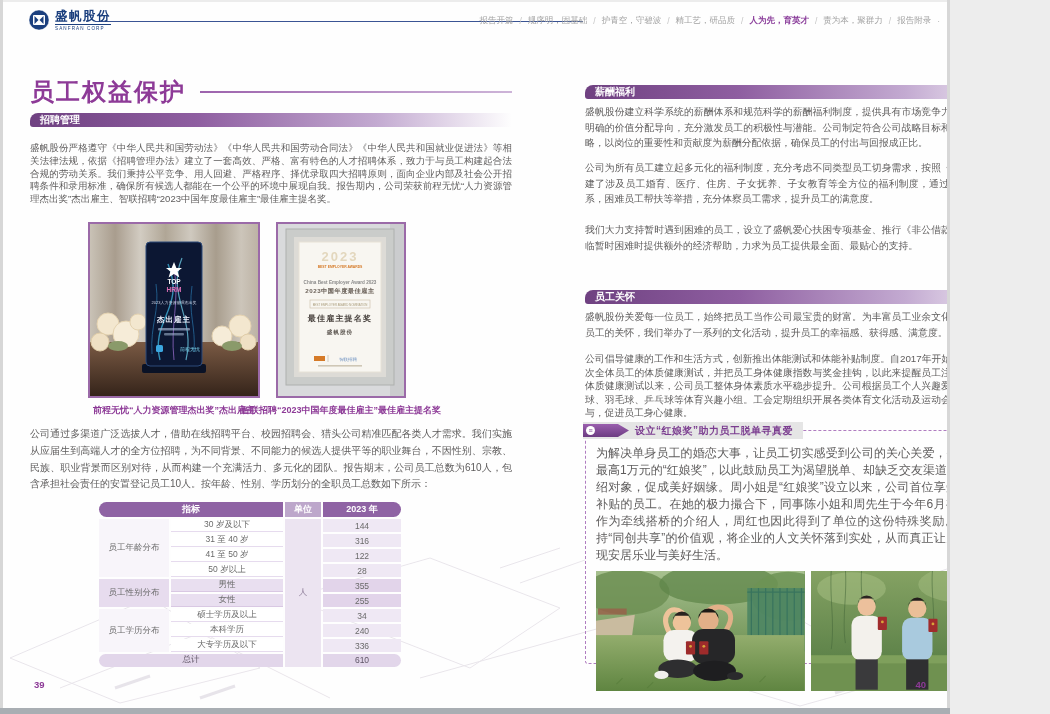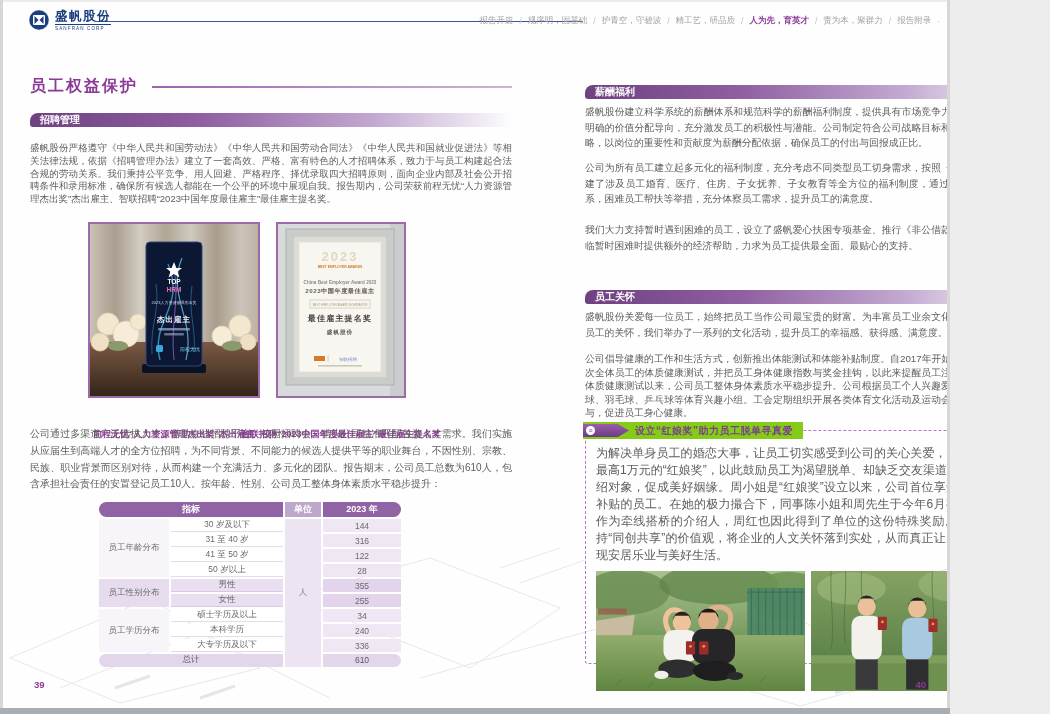--- a/index.html
+++ b/index.html
@@ -29,7 +29,7 @@
 
   
   .page-title-row { position:absolute; left:30px; top:76px; width:482px; display:flex; align-items:center; z-index:1; }
-  .page-title-row h1 { font-size:16px; font-weight:bold; color:#8d3a97; letter-spacing:2px; }
+  .page-title-row h1 { font-size:24px; font-weight:bold; color:#8d3a97; letter-spacing:2px; }
   .title-rule { flex:1; height:2px; background:linear-gradient(90deg,#9d63ad,#cdb4d8); margin-left:14px; }
 
   .sec-bar { position:absolute; height:14px; line-height:14px; font-size:10px; font-weight:bold; color:#fff;

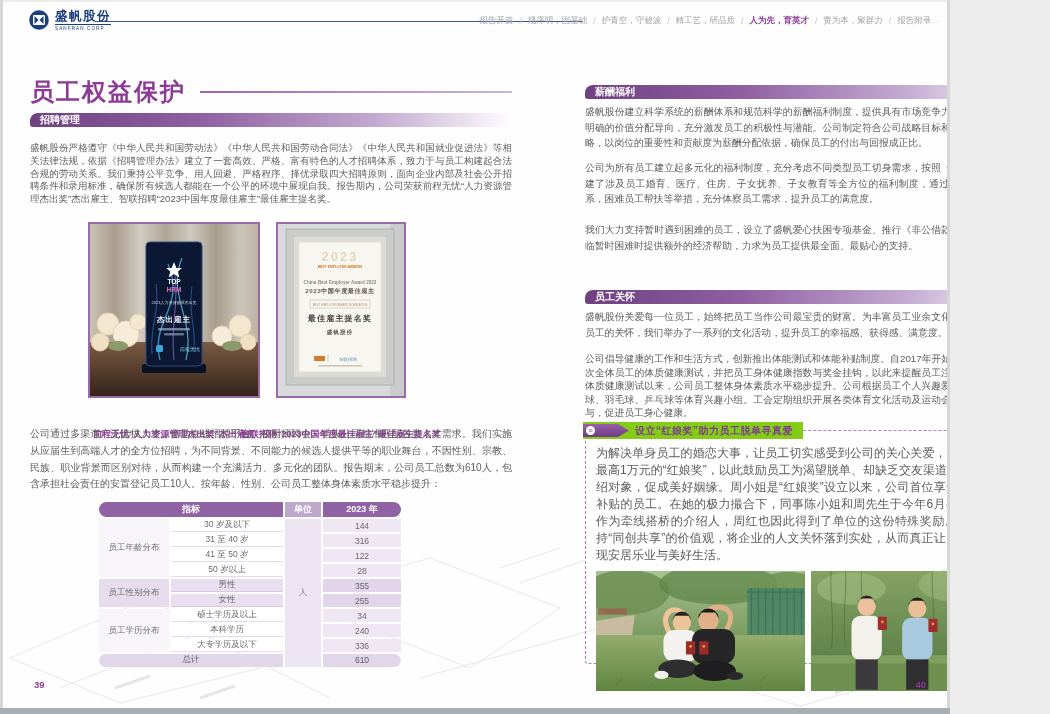--- a/index.html
+++ b/index.html
@@ -48,7 +48,7 @@
 
   
   .figures { position:absolute; left:30px; top:222px; width:482px; height:200px; z-index:1; }
-  .figure { position:absolute; top:0; display:flex; flex-direction:column; align-items:center;gap:24px; }
+  .figure { position:absolute; top:0; display:flex; flex-direction:column; align-items:center; }
   .fig1 { left:58px; width:172px; }
   .fig2 { left:246px; width:130px; }
   .photo-frame { border:2px solid #9b6aa8; background:#fff; overflow:hidden; }

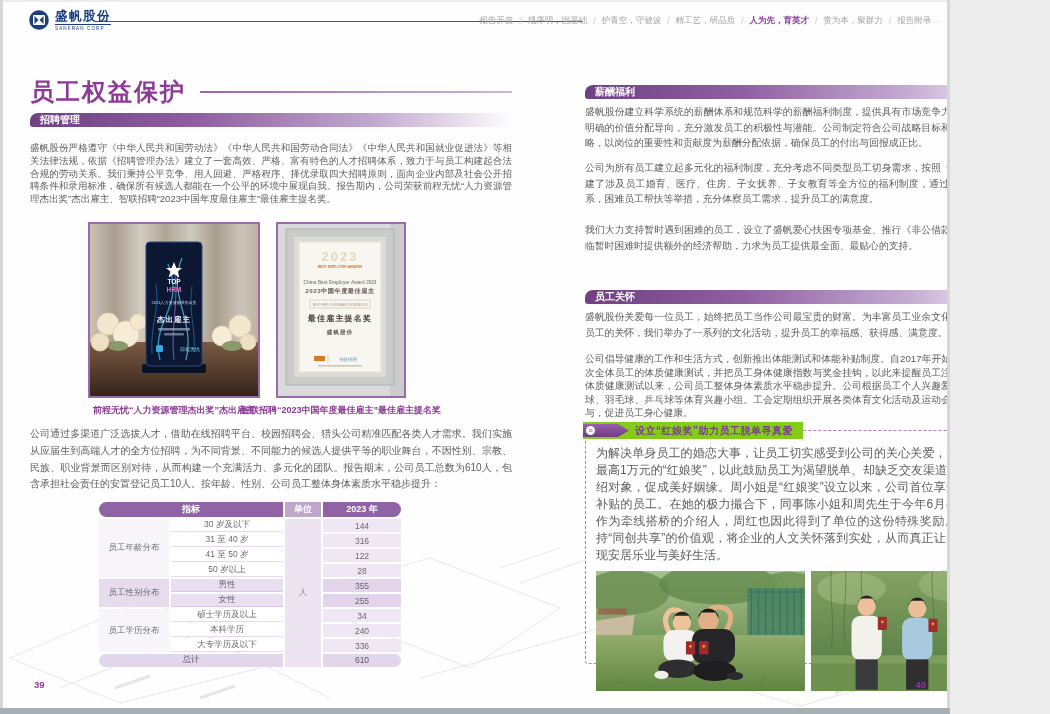--- a/index.html
+++ b/index.html
@@ -244,7 +244,7 @@
     </figure>
   </div>
 
-  <p class="para p-l2">公司通过多渠道广泛选拔人才，借助在线招聘平台、校园招聘会、猎头公司精准匹配各类人才需求。我们实施从应届生到高端人才的全方位招聘，为不同背景、不同能力的候选人提供平等的职业舞台，不因性别、宗教、民族、职业背景而区别对待，从而构建一个充满活力、多元化的团队。报告期末，公司员工总数为610人，包含承担社会责任的安置登记员工10人。按年龄、性别、公司员工整体身体素质水平稳步提升：</p>
+  <p class="para p-l2">公司通过多渠道广泛选拔人才，借助在线招聘平台、校园招聘会、猎头公司精准匹配各类人才需求。我们实施从应届生到高端人才的全方位招聘，为不同背景、不同能力的候选人提供平等的职业舞台，不因性别、宗教、民族、职业背景而区别对待，从而构建一个充满活力、多元化的团队。报告期末，公司员工总数为610人，包含承担社会责任的安置登记员工10人。按年龄、性别、学历划分的全职员工总数如下所示：</p>
 
   <div class="table-wrap">
     <table>

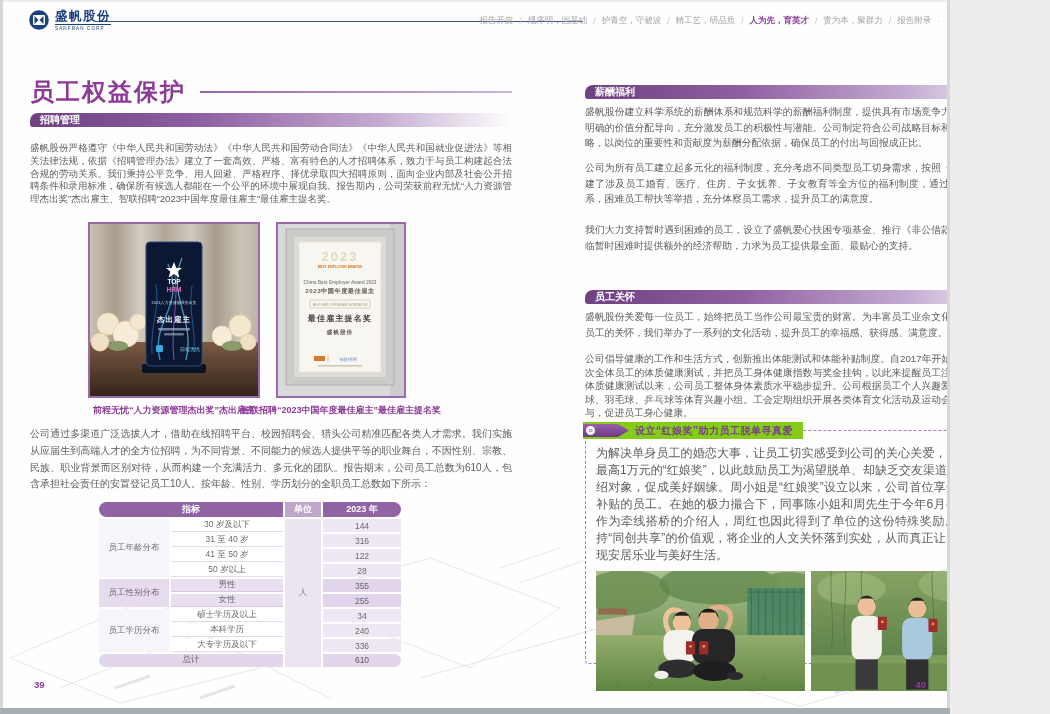--- a/index.html
+++ b/index.html
@@ -77,7 +77,7 @@
   
   .case { position:absolute; left:585px; top:422px; width:445px; height:242px; z-index:1; }
   .case-box { position:absolute; left:0; right:0; top:8px; bottom:0; border:1px dashed #b07cc0; border-radius:3px; padding:14px 10px 4px; background:transparent; }
-  .case-title { position:absolute; top:0; left:-2px; z-index:2; display:flex; align-items:center; gap:6px; background:#84cc16; padding-right:10px; height:17px; }
+  .case-title { position:absolute; top:0; left:-2px; z-index:2; display:flex; align-items:center; gap:6px; background:#e5e5e5; padding-right:10px; height:17px; }
   .case-tag { width:46px; height:13px; background:linear-gradient(180deg,#9a5fae,#6d3c82);
               clip-path:polygon(0 0,76% 0,100% 50%,76% 100%,0 100%); display:flex; align-items:center; padding-left:3px; }
   .case-tag-circle { width:9px; height:9px; border-radius:50%; background:#fff; color:#7b4390; font-size:7px; line-height:9px; text-align:center; font-weight:bold; }

